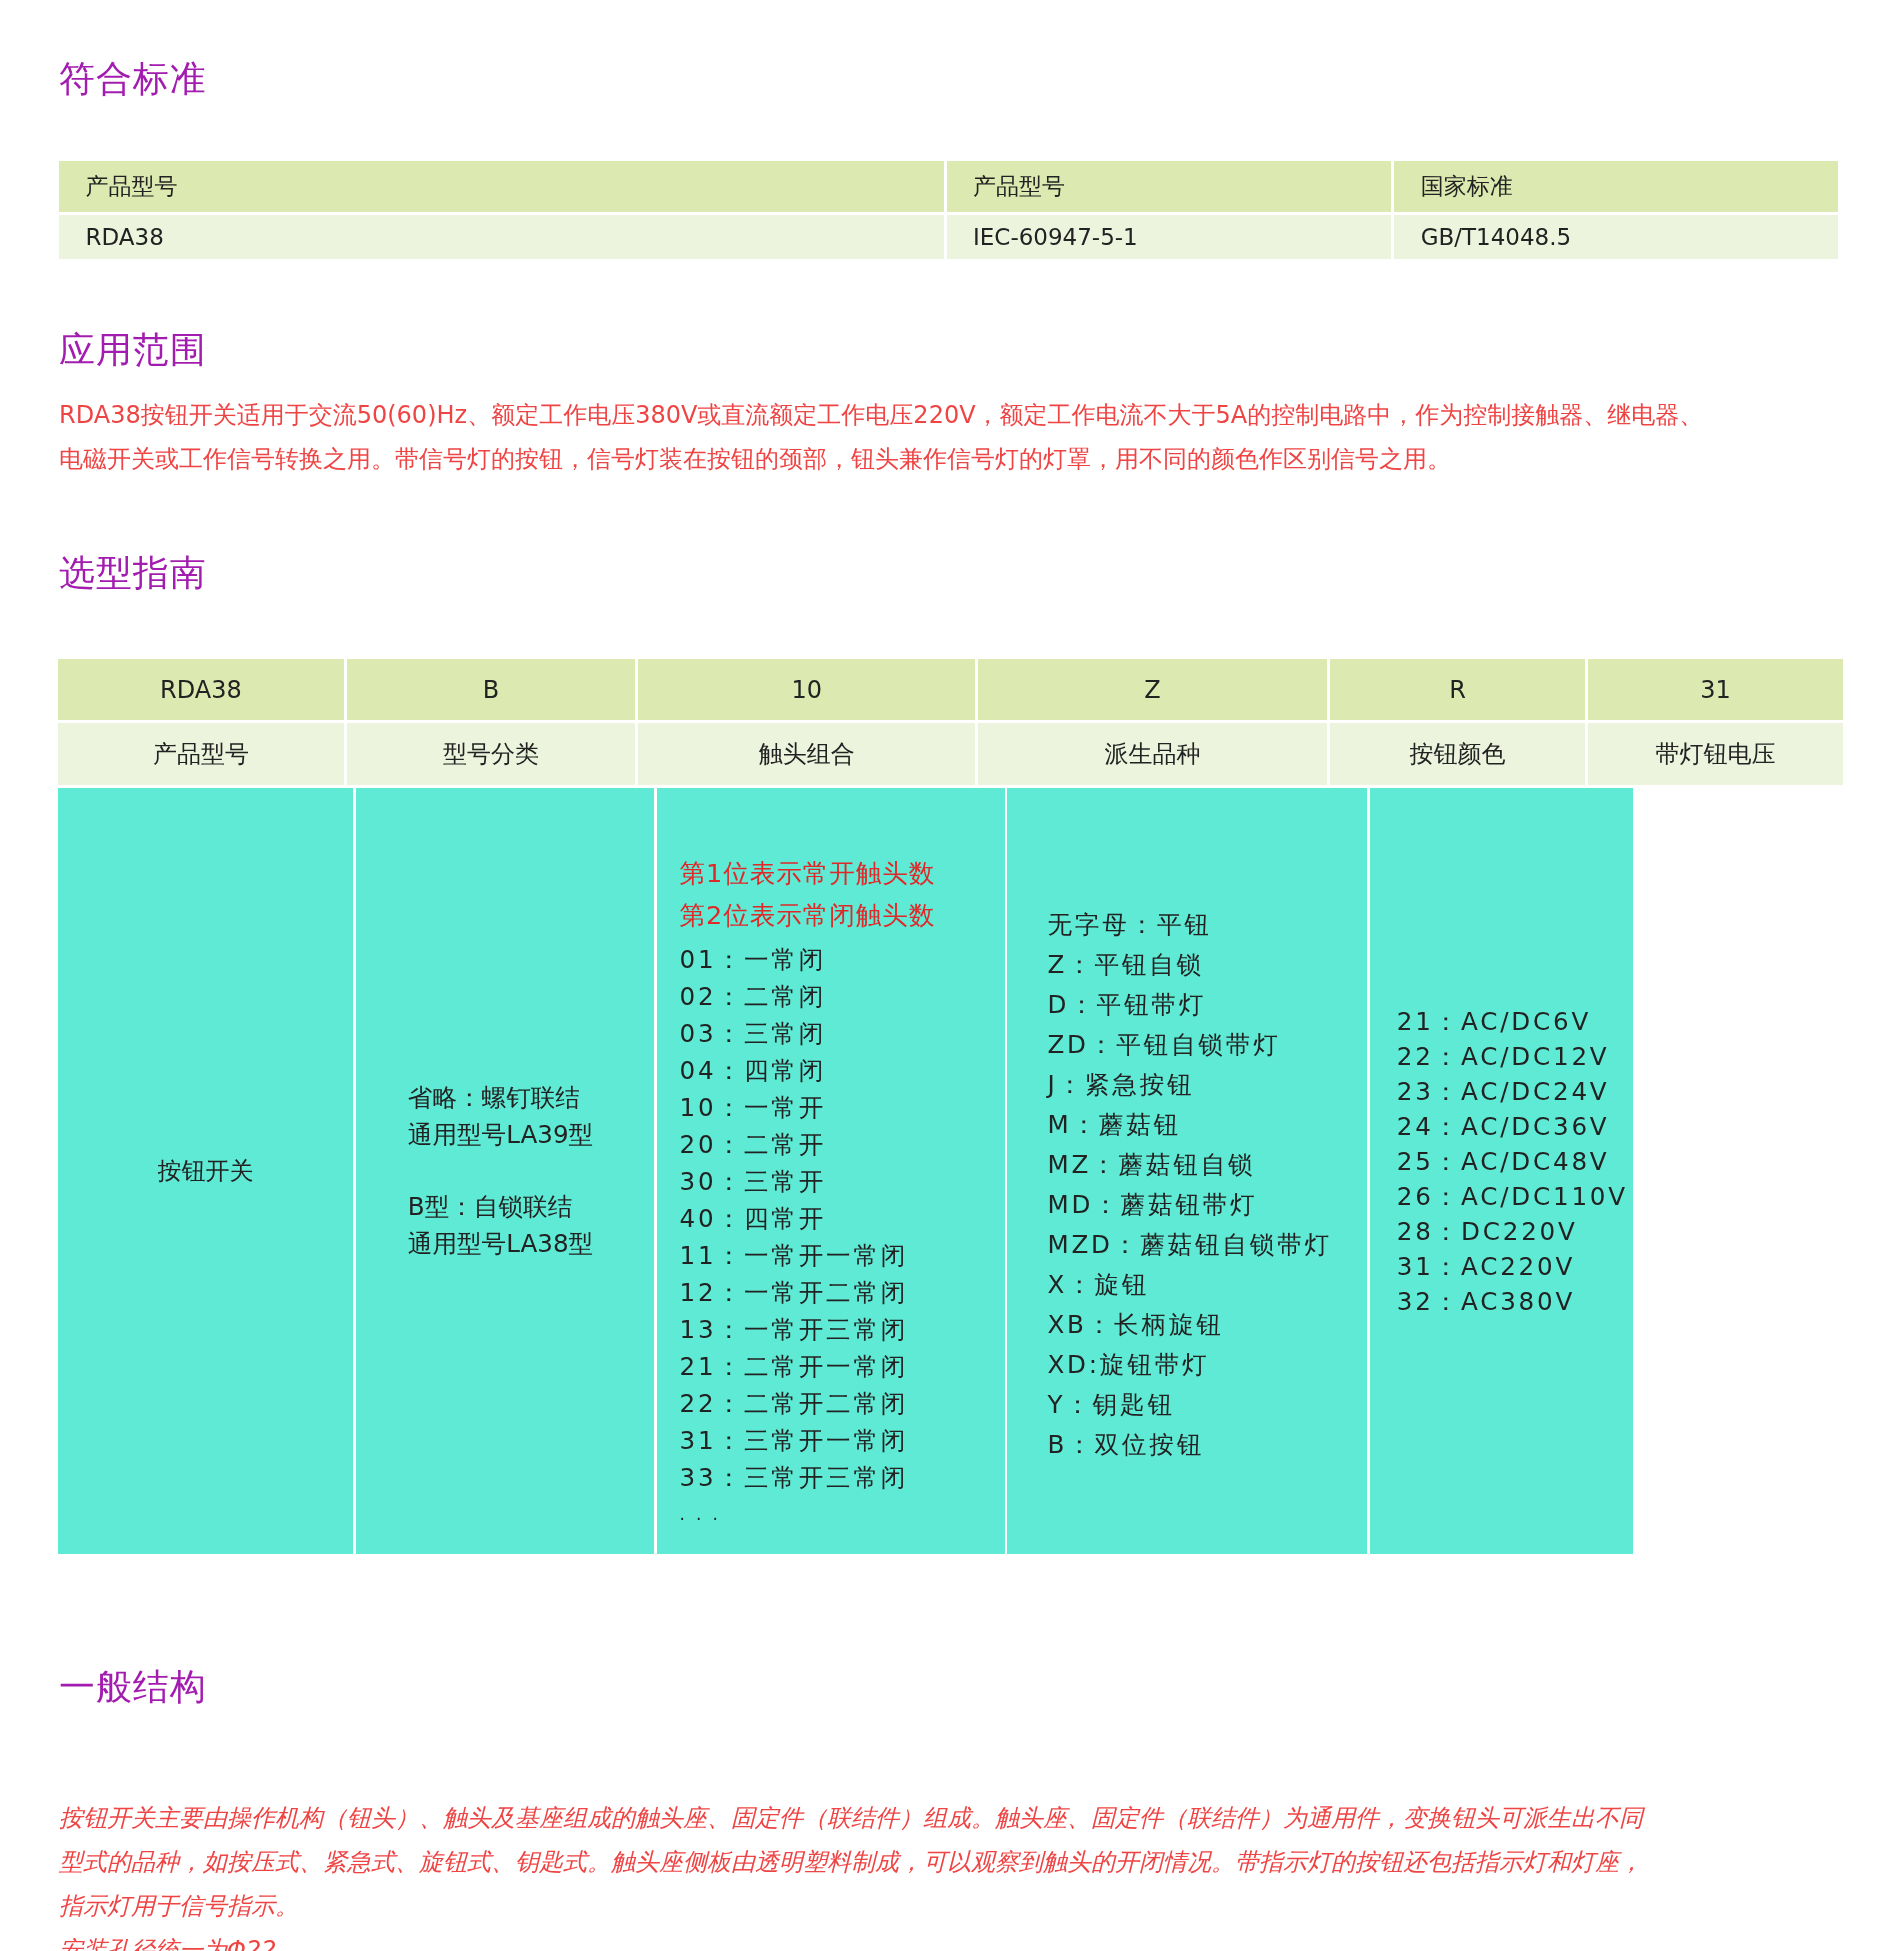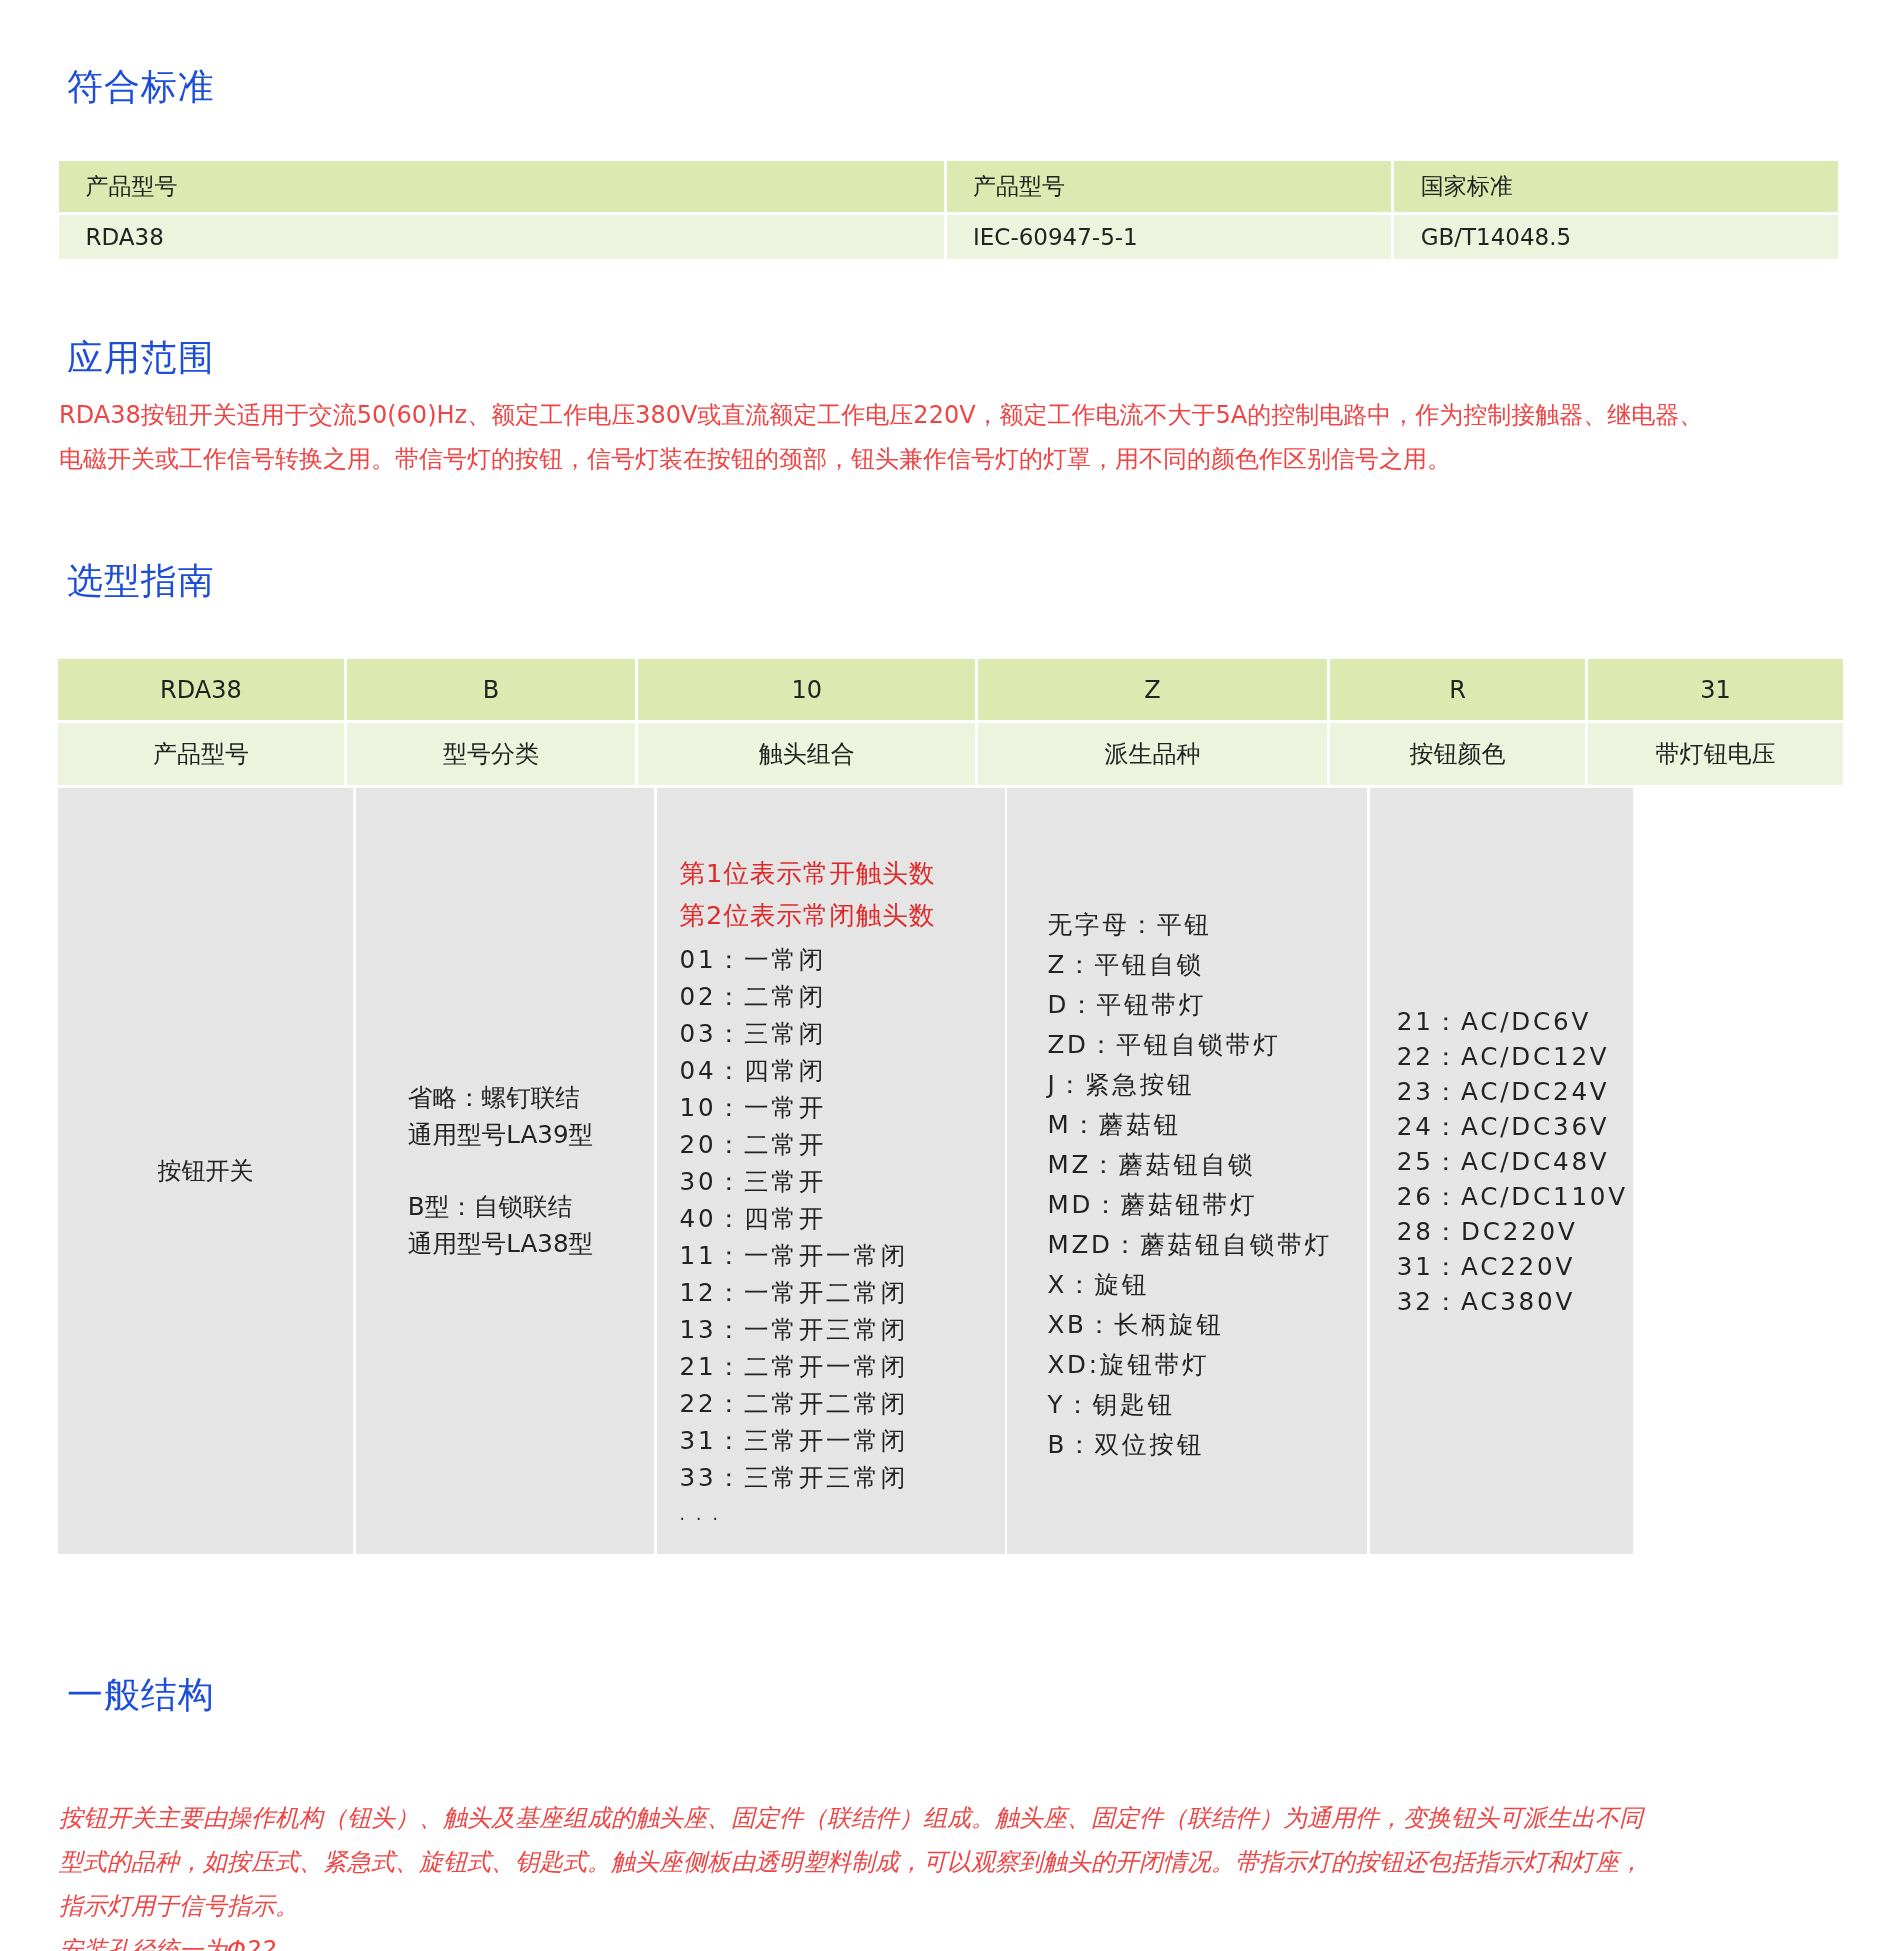--- a/index.html
+++ b/index.html
@@ -5,7 +5,7 @@
   html, body { margin:0; padding:0; background:#ffffff; }
   body { width:1893px; height:1951px; position:relative; overflow:hidden;
          font-family:"DejaVu Sans", "Liberation Sans", sans-serif; color:#222; }
-  .section-title { position:absolute; left:59px; font-size:36px; color:#1d4ed8; margin:8px; font-weight:normal; letter-spacing:0.9px; }
+  .section-title { position:absolute; left:59px; font-size:36px; color:#a21caf; margin:0; font-weight:normal; letter-spacing:0.9px; }
   .para { position:absolute; left:59px; width:1789px; font-size:24px; line-height:44px; color:#ef4444; margin:0; }
   .para p { margin:0; }
 

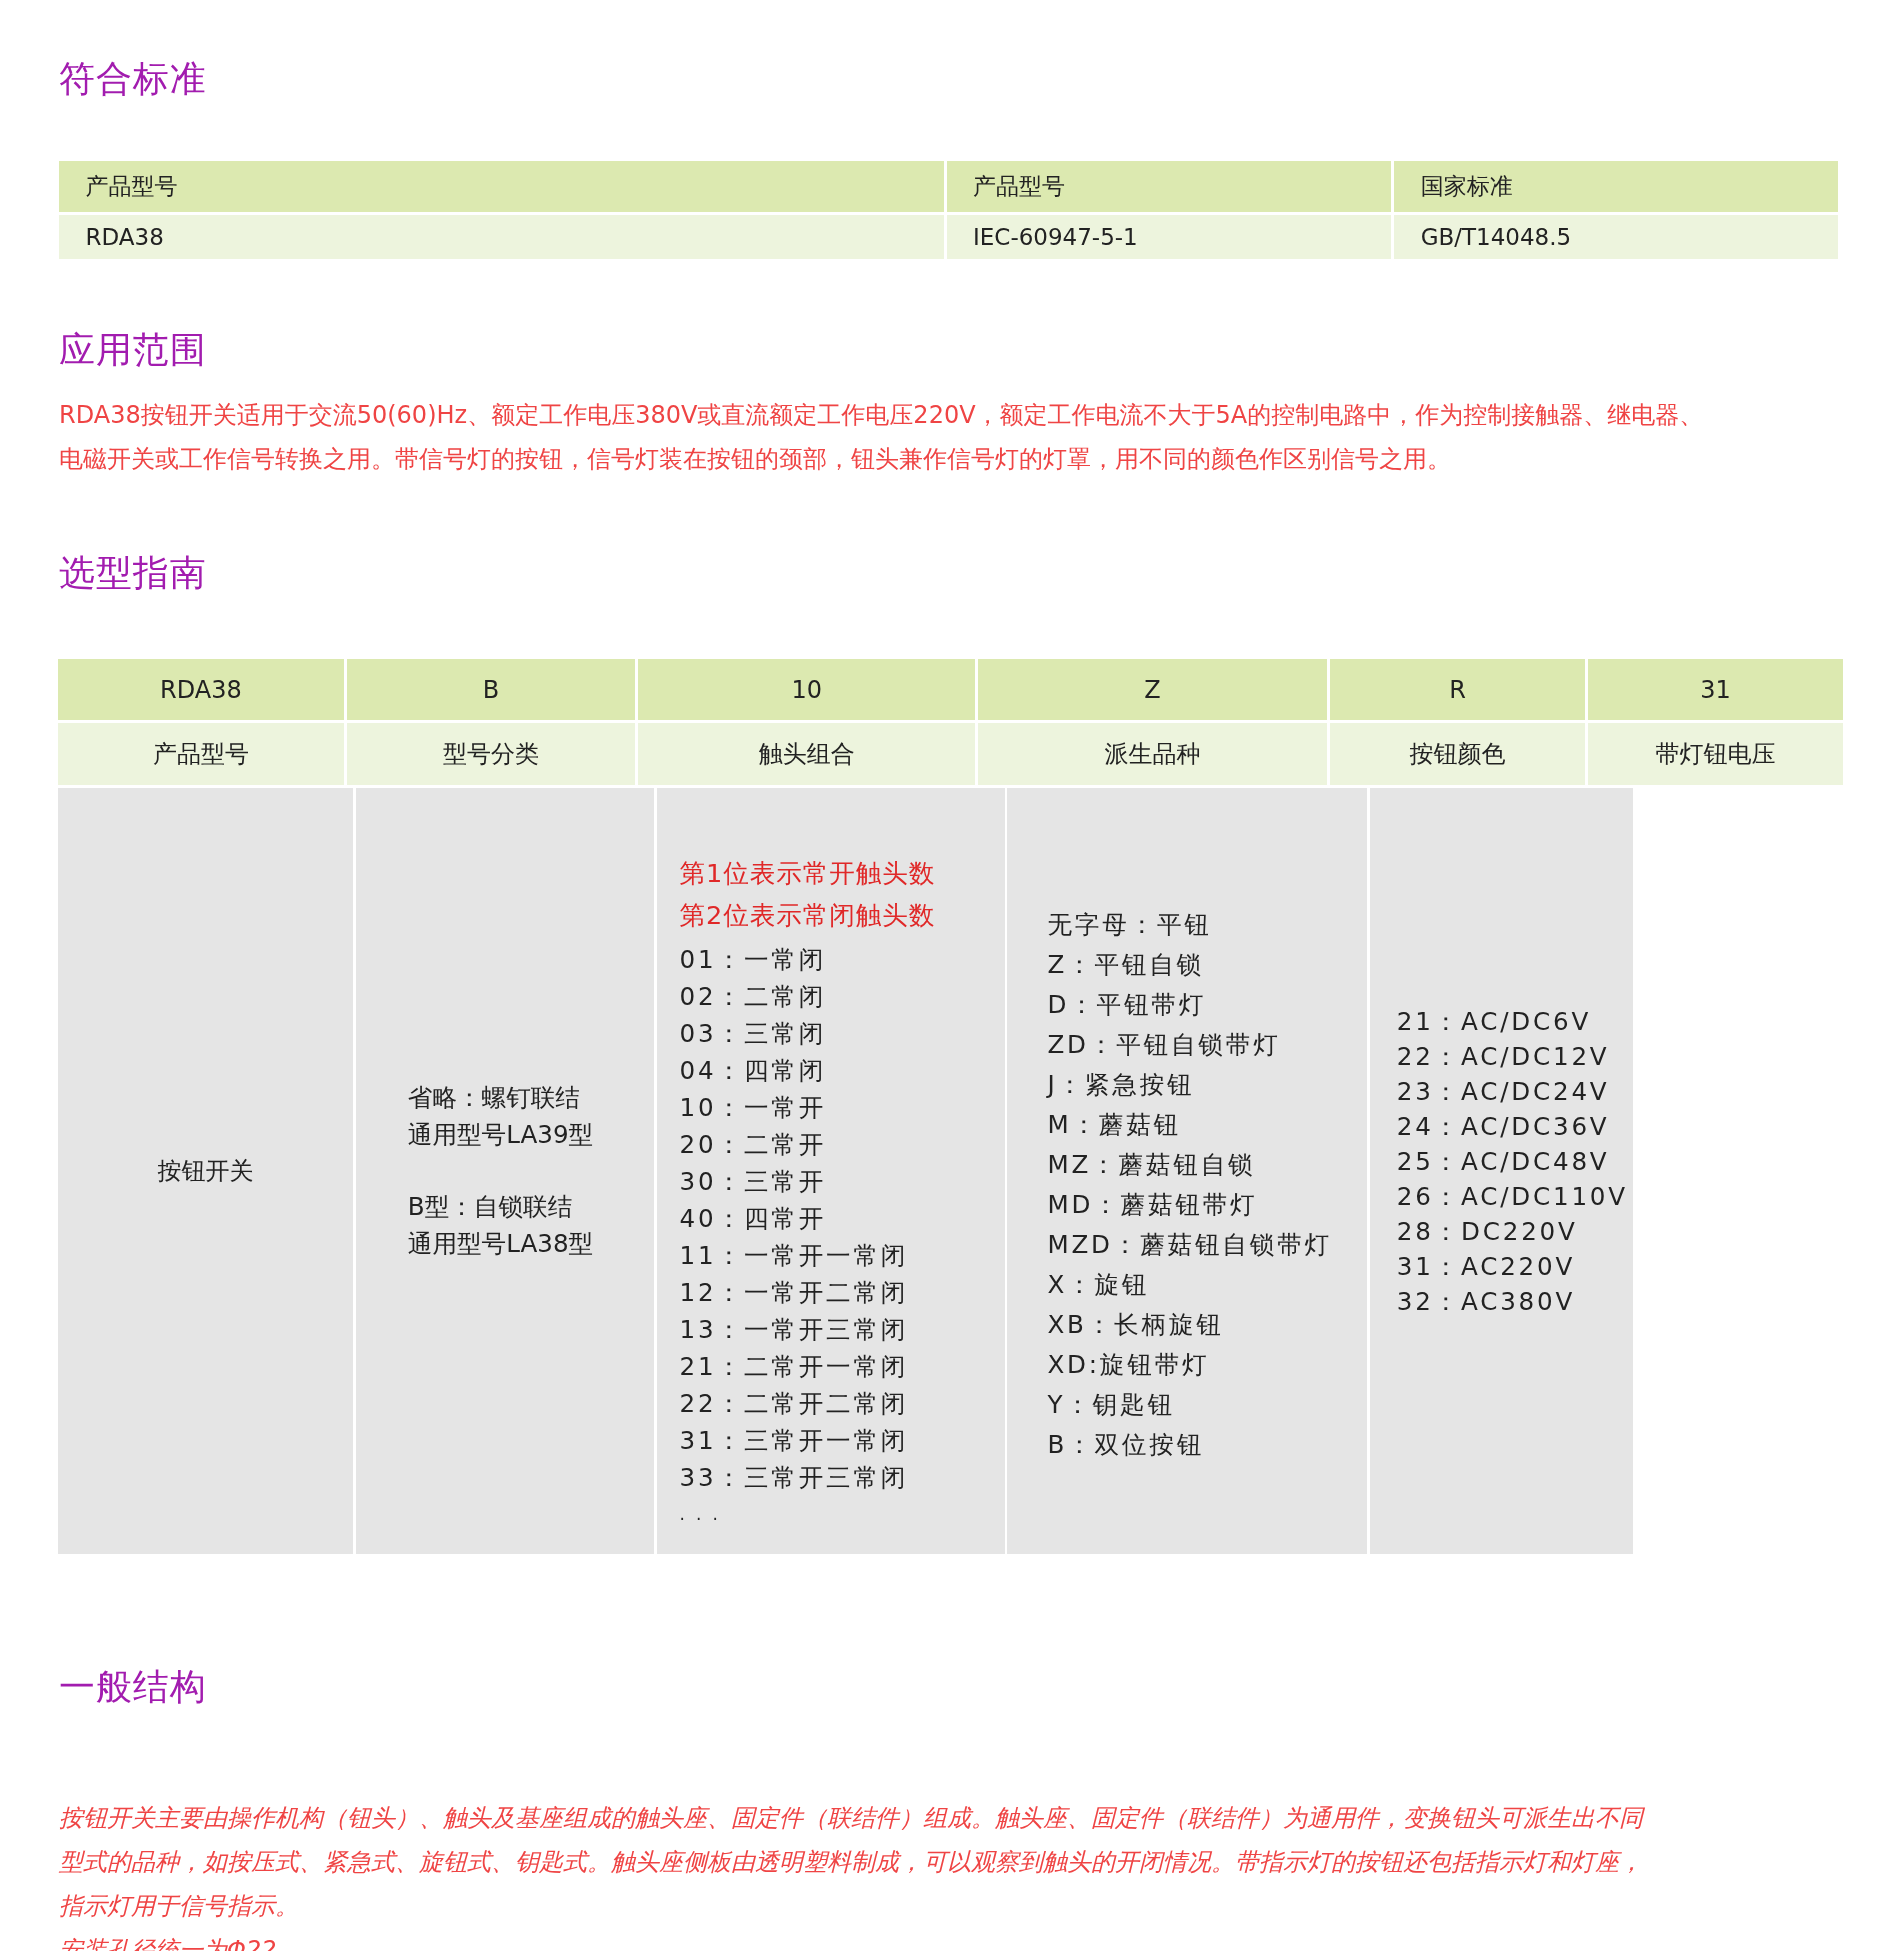--- a/index.html
+++ b/index.html
@@ -23,7 +23,7 @@
   .sel-cell { box-sizing:border-box; display:flex; align-items:center; justify-content:center; font-size:24px; }
   .sel-h1 .sel-cell { background:#dce9b0; height:61px; }
   .sel-h2 .sel-cell { background:#edf4dd; height:62px; margin-top:2.8px; }
-  .sel-body .sel-cell { background:#e5e5e5; height:766px; margin-top:2.8px; }
+  .sel-body .sel-cell { background:#5eead4; height:766px; margin-top:2.8px; }
   .w1{width:295px;} .w2{width:298px;margin-left:2.8px;} .w3{width:348px;margin-left:2.8px;}
   .w4{width:360px;margin-left:2.8px;} .w5{width:264px;margin-left:2.8px;} .w6{width:263px;margin-left:2.8px;}
   .sel-list { list-style:none; margin:0; padding:0; font-size:24.6px; letter-spacing:2.8px; }

